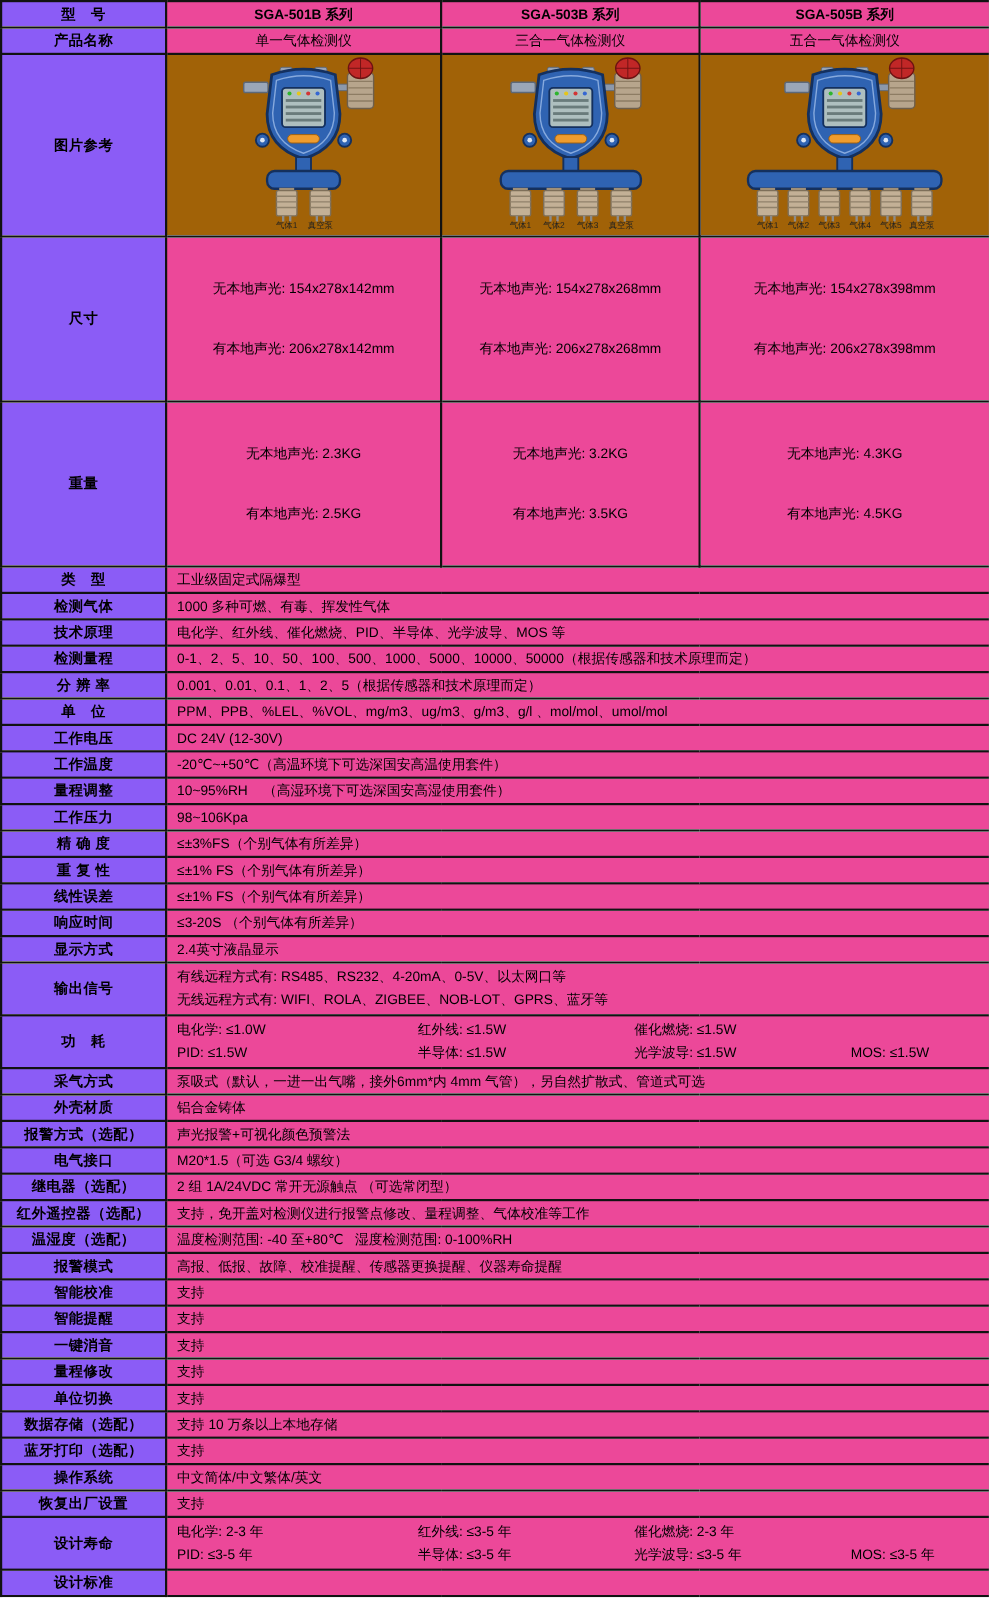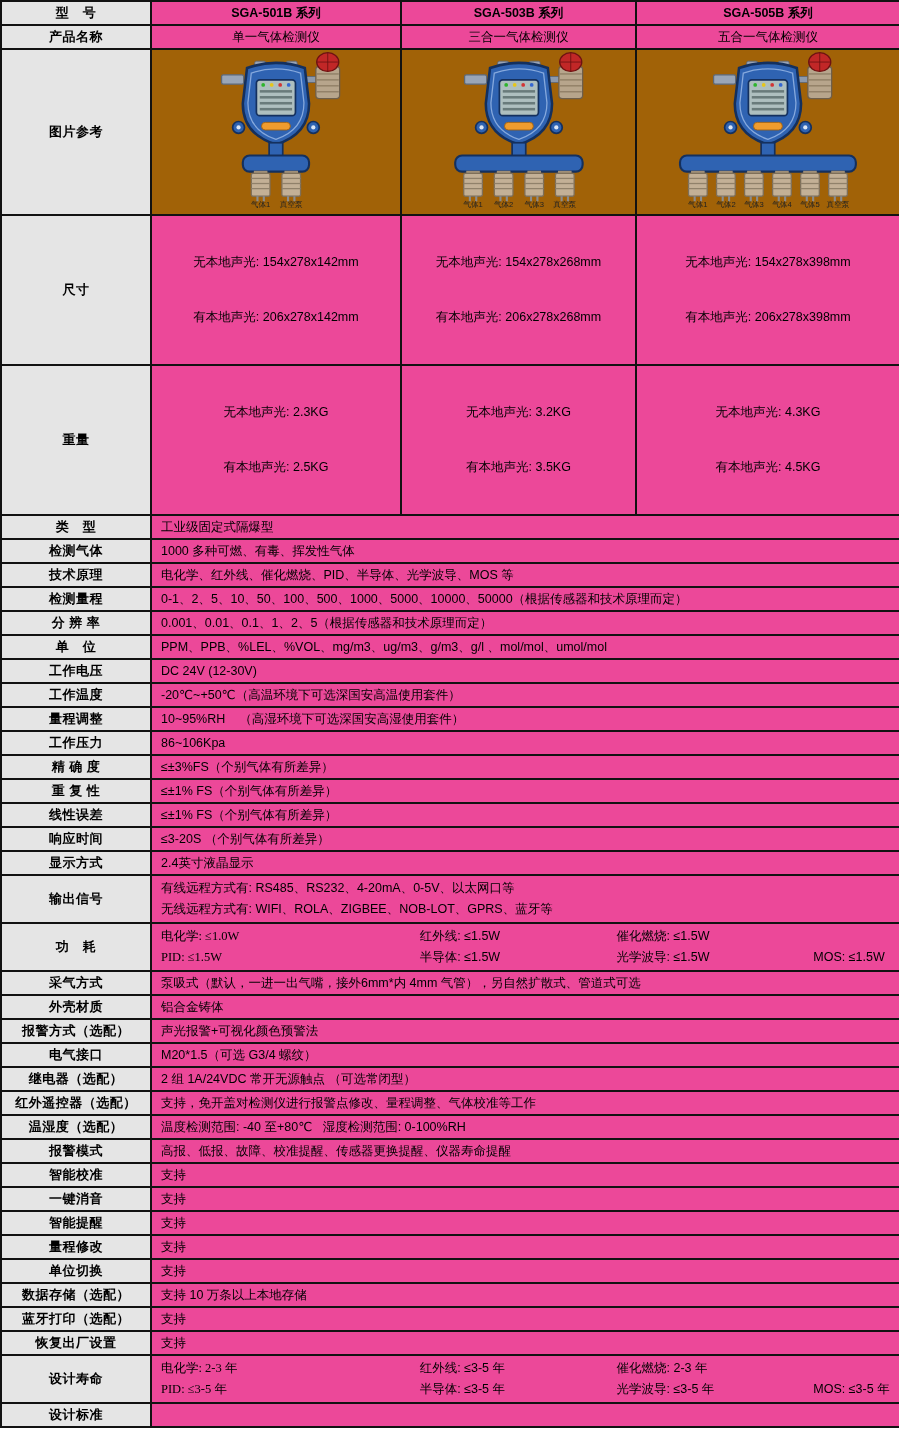--- a/index.html
+++ b/index.html
@@ -6,7 +6,7 @@
   body{width:899px;font-family:"Liberation Sans","DejaVu Sans",sans-serif;color:#000;}
   table.spec-table{border-collapse:collapse;width:899px;table-layout:fixed;}
   td{border:2px solid #121212;vertical-align:middle;overflow:hidden;}
-  td.lbl{background:#e5e5e5;font-weight:bold;text-align:center;font-size:13px;padding:2px 3px;letter-spacing:.5px;}
+  td.lbl{background:#8b5cf6;font-weight:bold;text-align:center;font-size:13px;padding:2px 3px;letter-spacing:.5px;}
   td.val{background:#ec4899;font-size:12.5px;padding:2px 9px;white-space:pre-wrap;line-height:17px;}
   td.val.c{text-align:center;padding:2px 4px;}
   tr.h22{height:22px;}

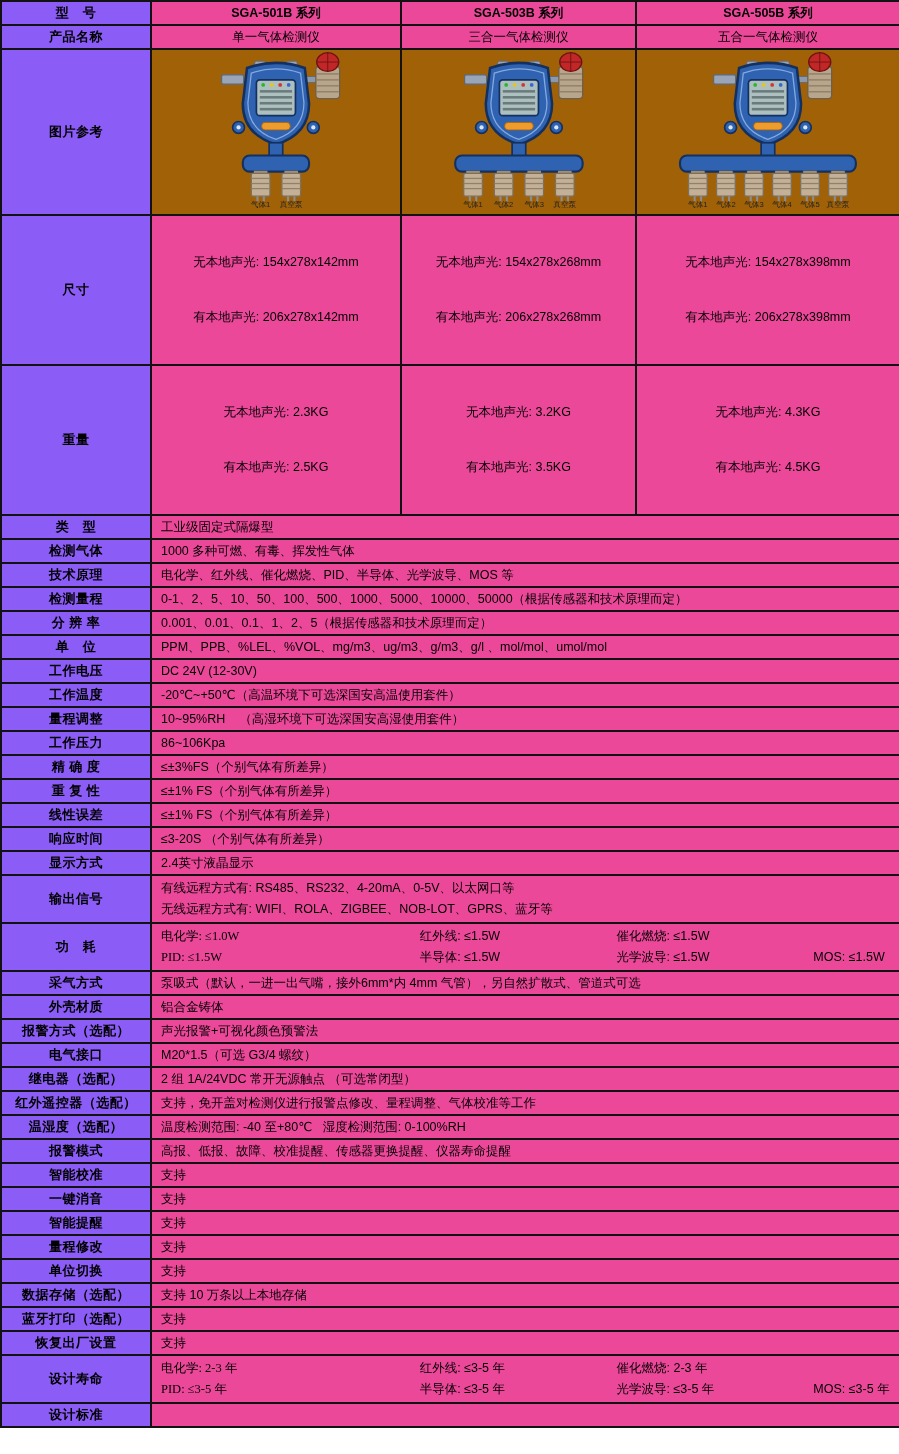--- a/index.html
+++ b/index.html
@@ -306,7 +306,7 @@
       </tr>
       <tr class="h22">
         <td class="lbl">工作压力</td>
-        <td class="val" colspan="3">86~106Kpa</td>
+        <td class="val" colspan="3">98~106Kpa</td>
       </tr>
       <tr class="h22">
         <td class="lbl">精 确 度</td>

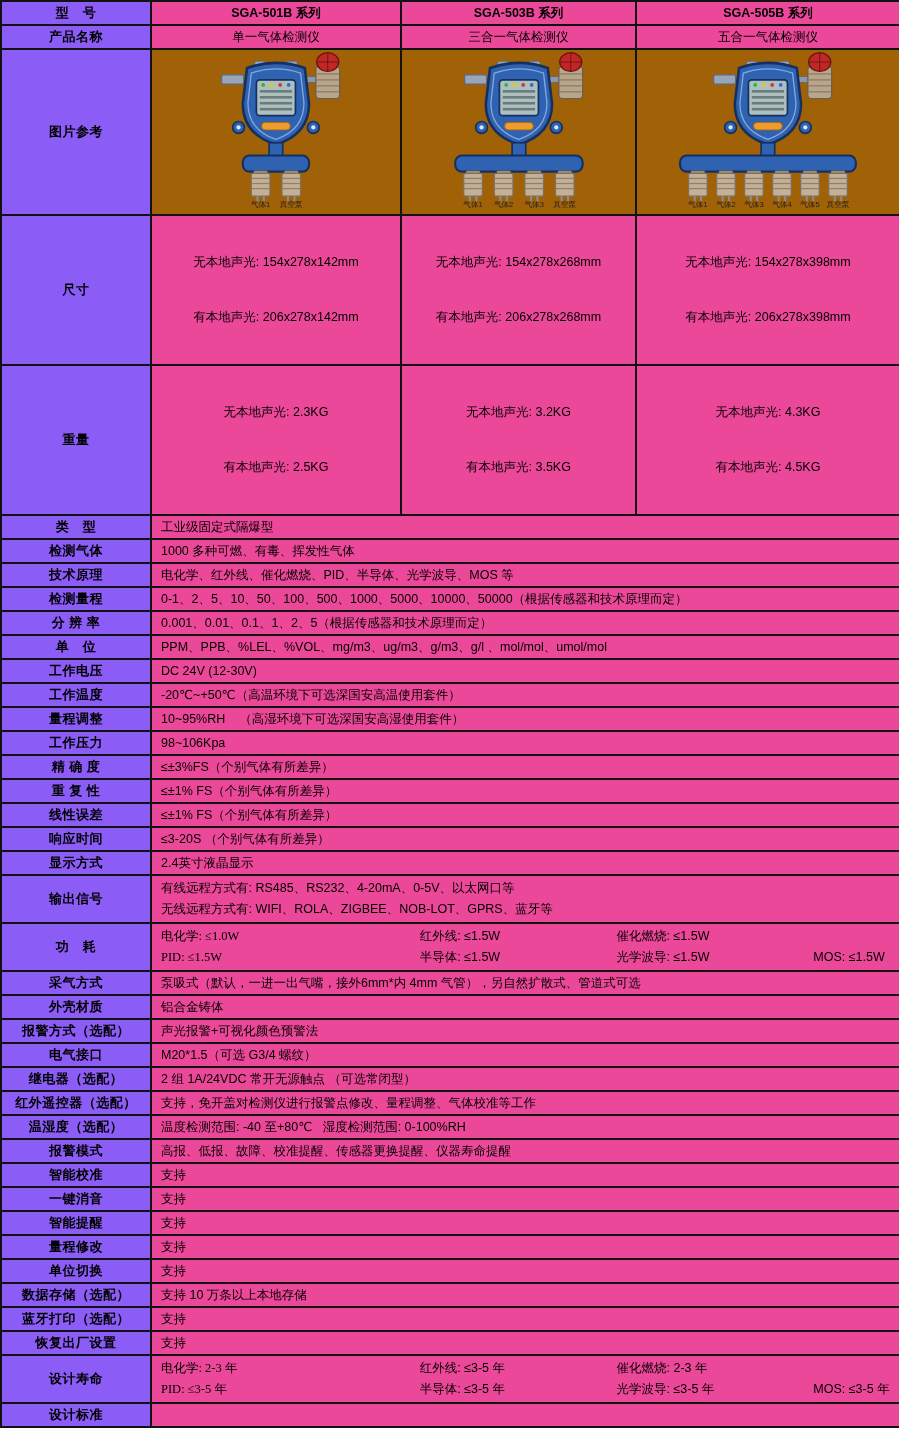--- a/index.html
+++ b/index.html
@@ -14,7 +14,7 @@
   .ln{line-height:21px;}
   .grid{display:flex;}
   .seg{flex:0 0 16%;}
-  .seg:nth-child(1){flex-basis:30%;font-family:Liberation Serif, serif;}
+  .seg:nth-child(1){flex-basis:30%;}
   .seg:nth-child(2){flex-basis:27%;margin-left:40px;}
   .seg:nth-child(3){flex-basis:27%;}
   td.imgcell{background:#a16207;text-align:center;vertical-align:middle;height:164px;padding:0;}

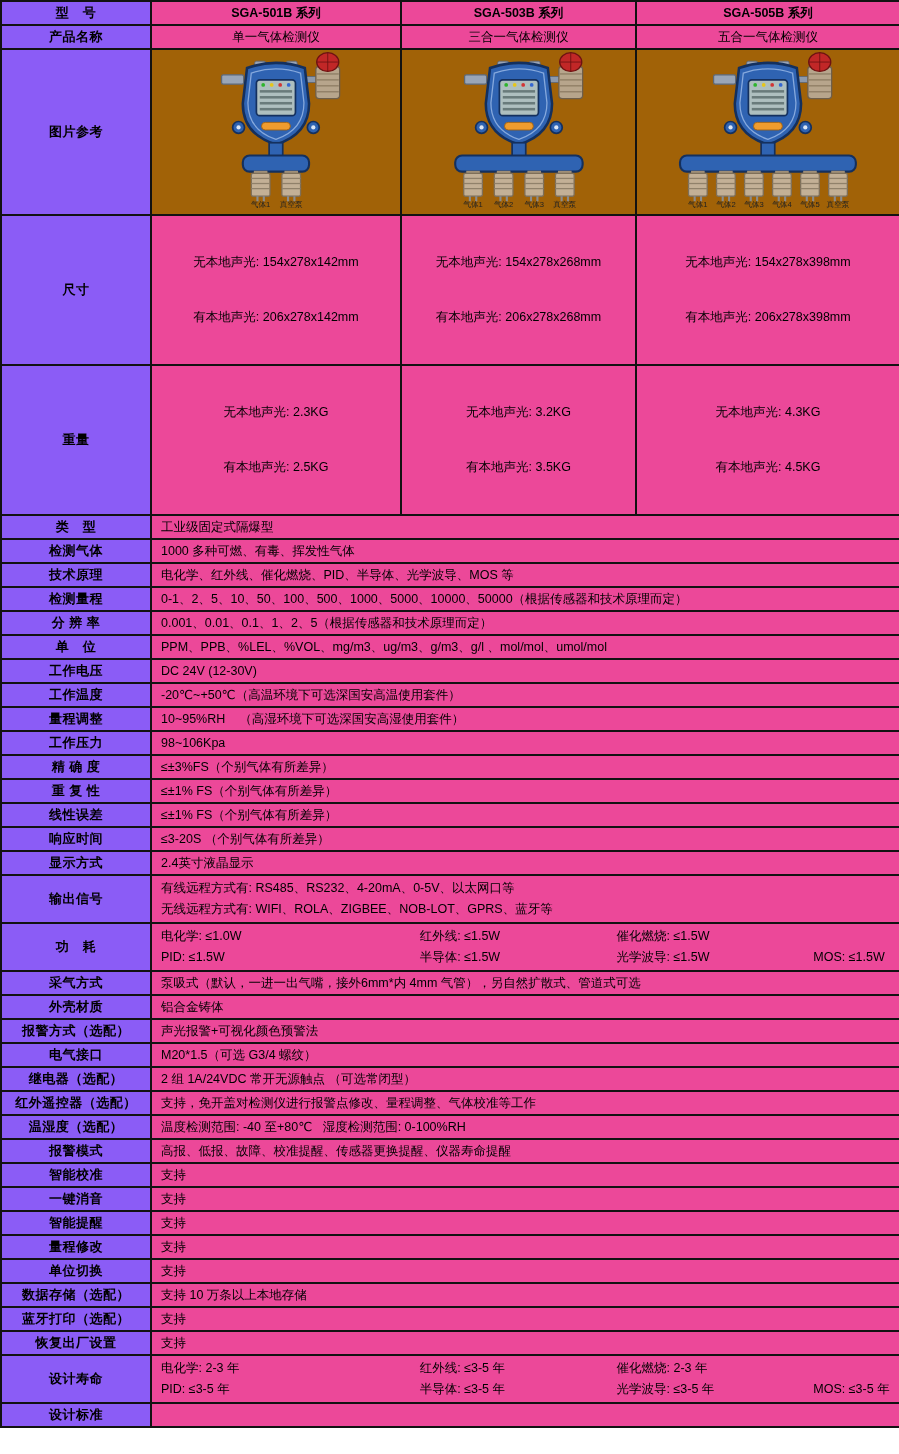--- a/index.html
+++ b/index.html
@@ -15,7 +15,7 @@
   .grid{display:flex;}
   .seg{flex:0 0 16%;}
   .seg:nth-child(1){flex-basis:30%;}
-  .seg:nth-child(2){flex-basis:27%;margin-left:40px;}
+  .seg:nth-child(2){flex-basis:27%;}
   .seg:nth-child(3){flex-basis:27%;}
   td.imgcell{background:#a16207;text-align:center;vertical-align:middle;height:164px;padding:0;}
   td.imgcell svg{height:158px;display:inline-block;}

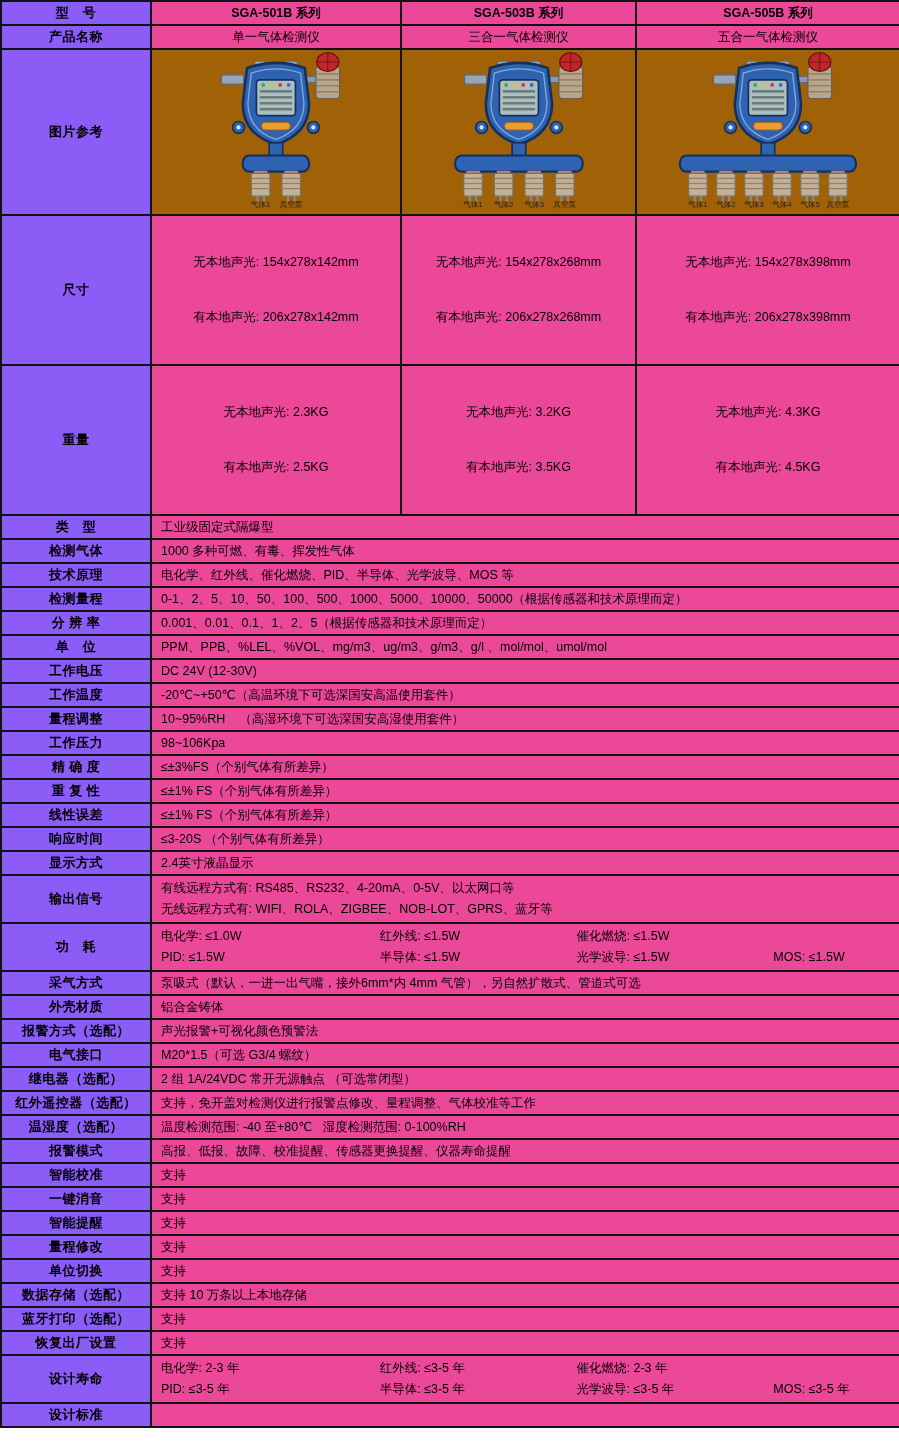--- a/index.html
+++ b/index.html
@@ -373,11 +373,11 @@
         <td class="val" colspan="3">支持</td>
       </tr>
       <tr class="h22">
+        <td class="lbl">智能提醒</td>
+        <td class="val" colspan="3">支持</td>
+      </tr>
+      <tr class="h22">
         <td class="lbl">一键消音</td>
-        <td class="val" colspan="3">支持</td>
-      </tr>
-      <tr class="h22">
-        <td class="lbl">智能提醒</td>
         <td class="val" colspan="3">支持</td>
       </tr>
       <tr class="h22">

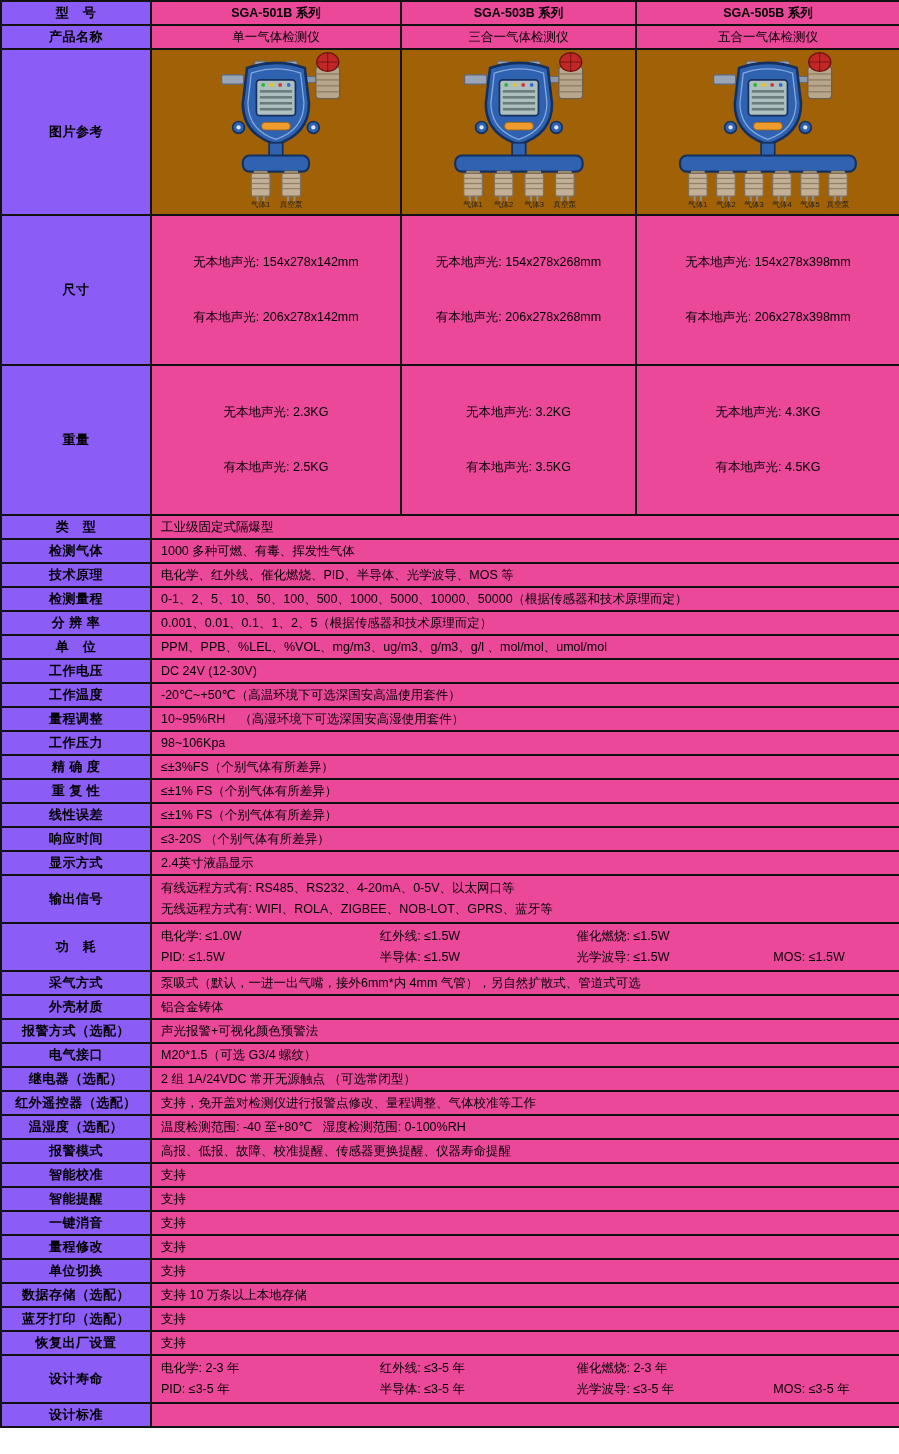--- a/index.html
+++ b/index.html
@@ -397,6 +397,10 @@
         <td class="val" colspan="3">支持</td>
       </tr>
       <tr class="h22">
+        <td class="lbl">操作系统</td>
+        <td class="val" colspan="3">中文简体/中文繁体/英文</td>
+      </tr>
+      <tr class="h22">
         <td class="lbl">恢复出厂设置</td>
         <td class="val" colspan="3">支持</td>
       </tr>

